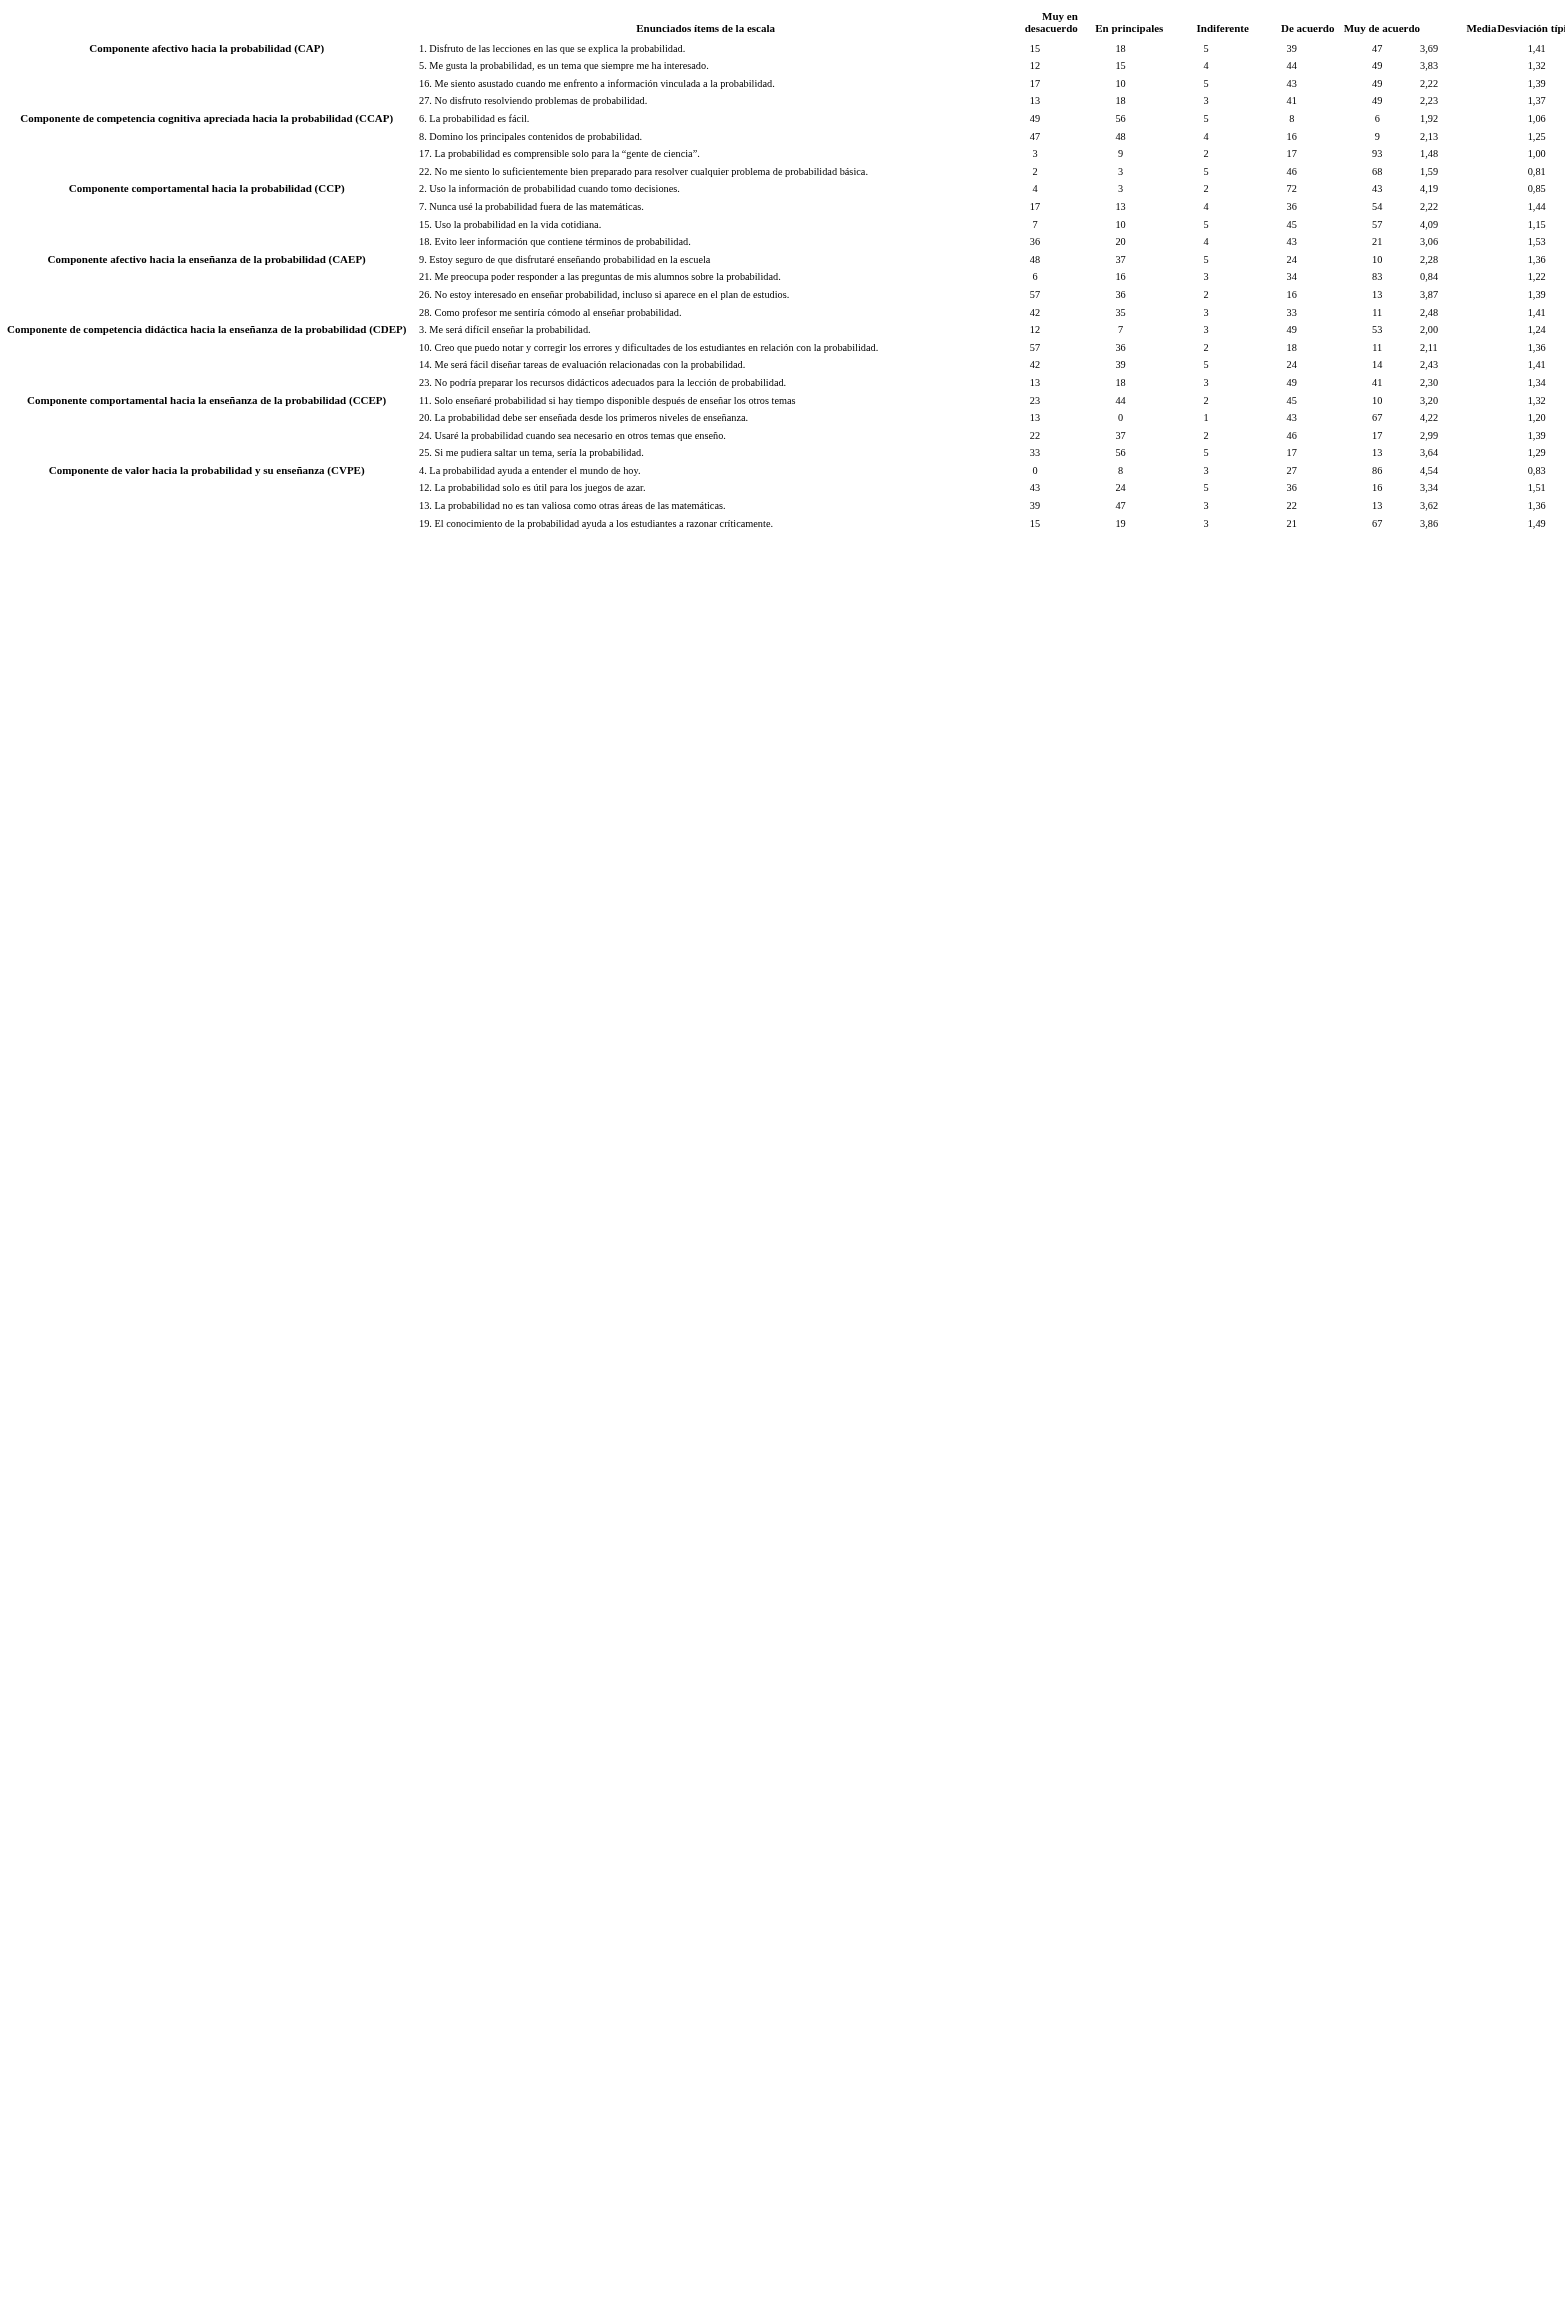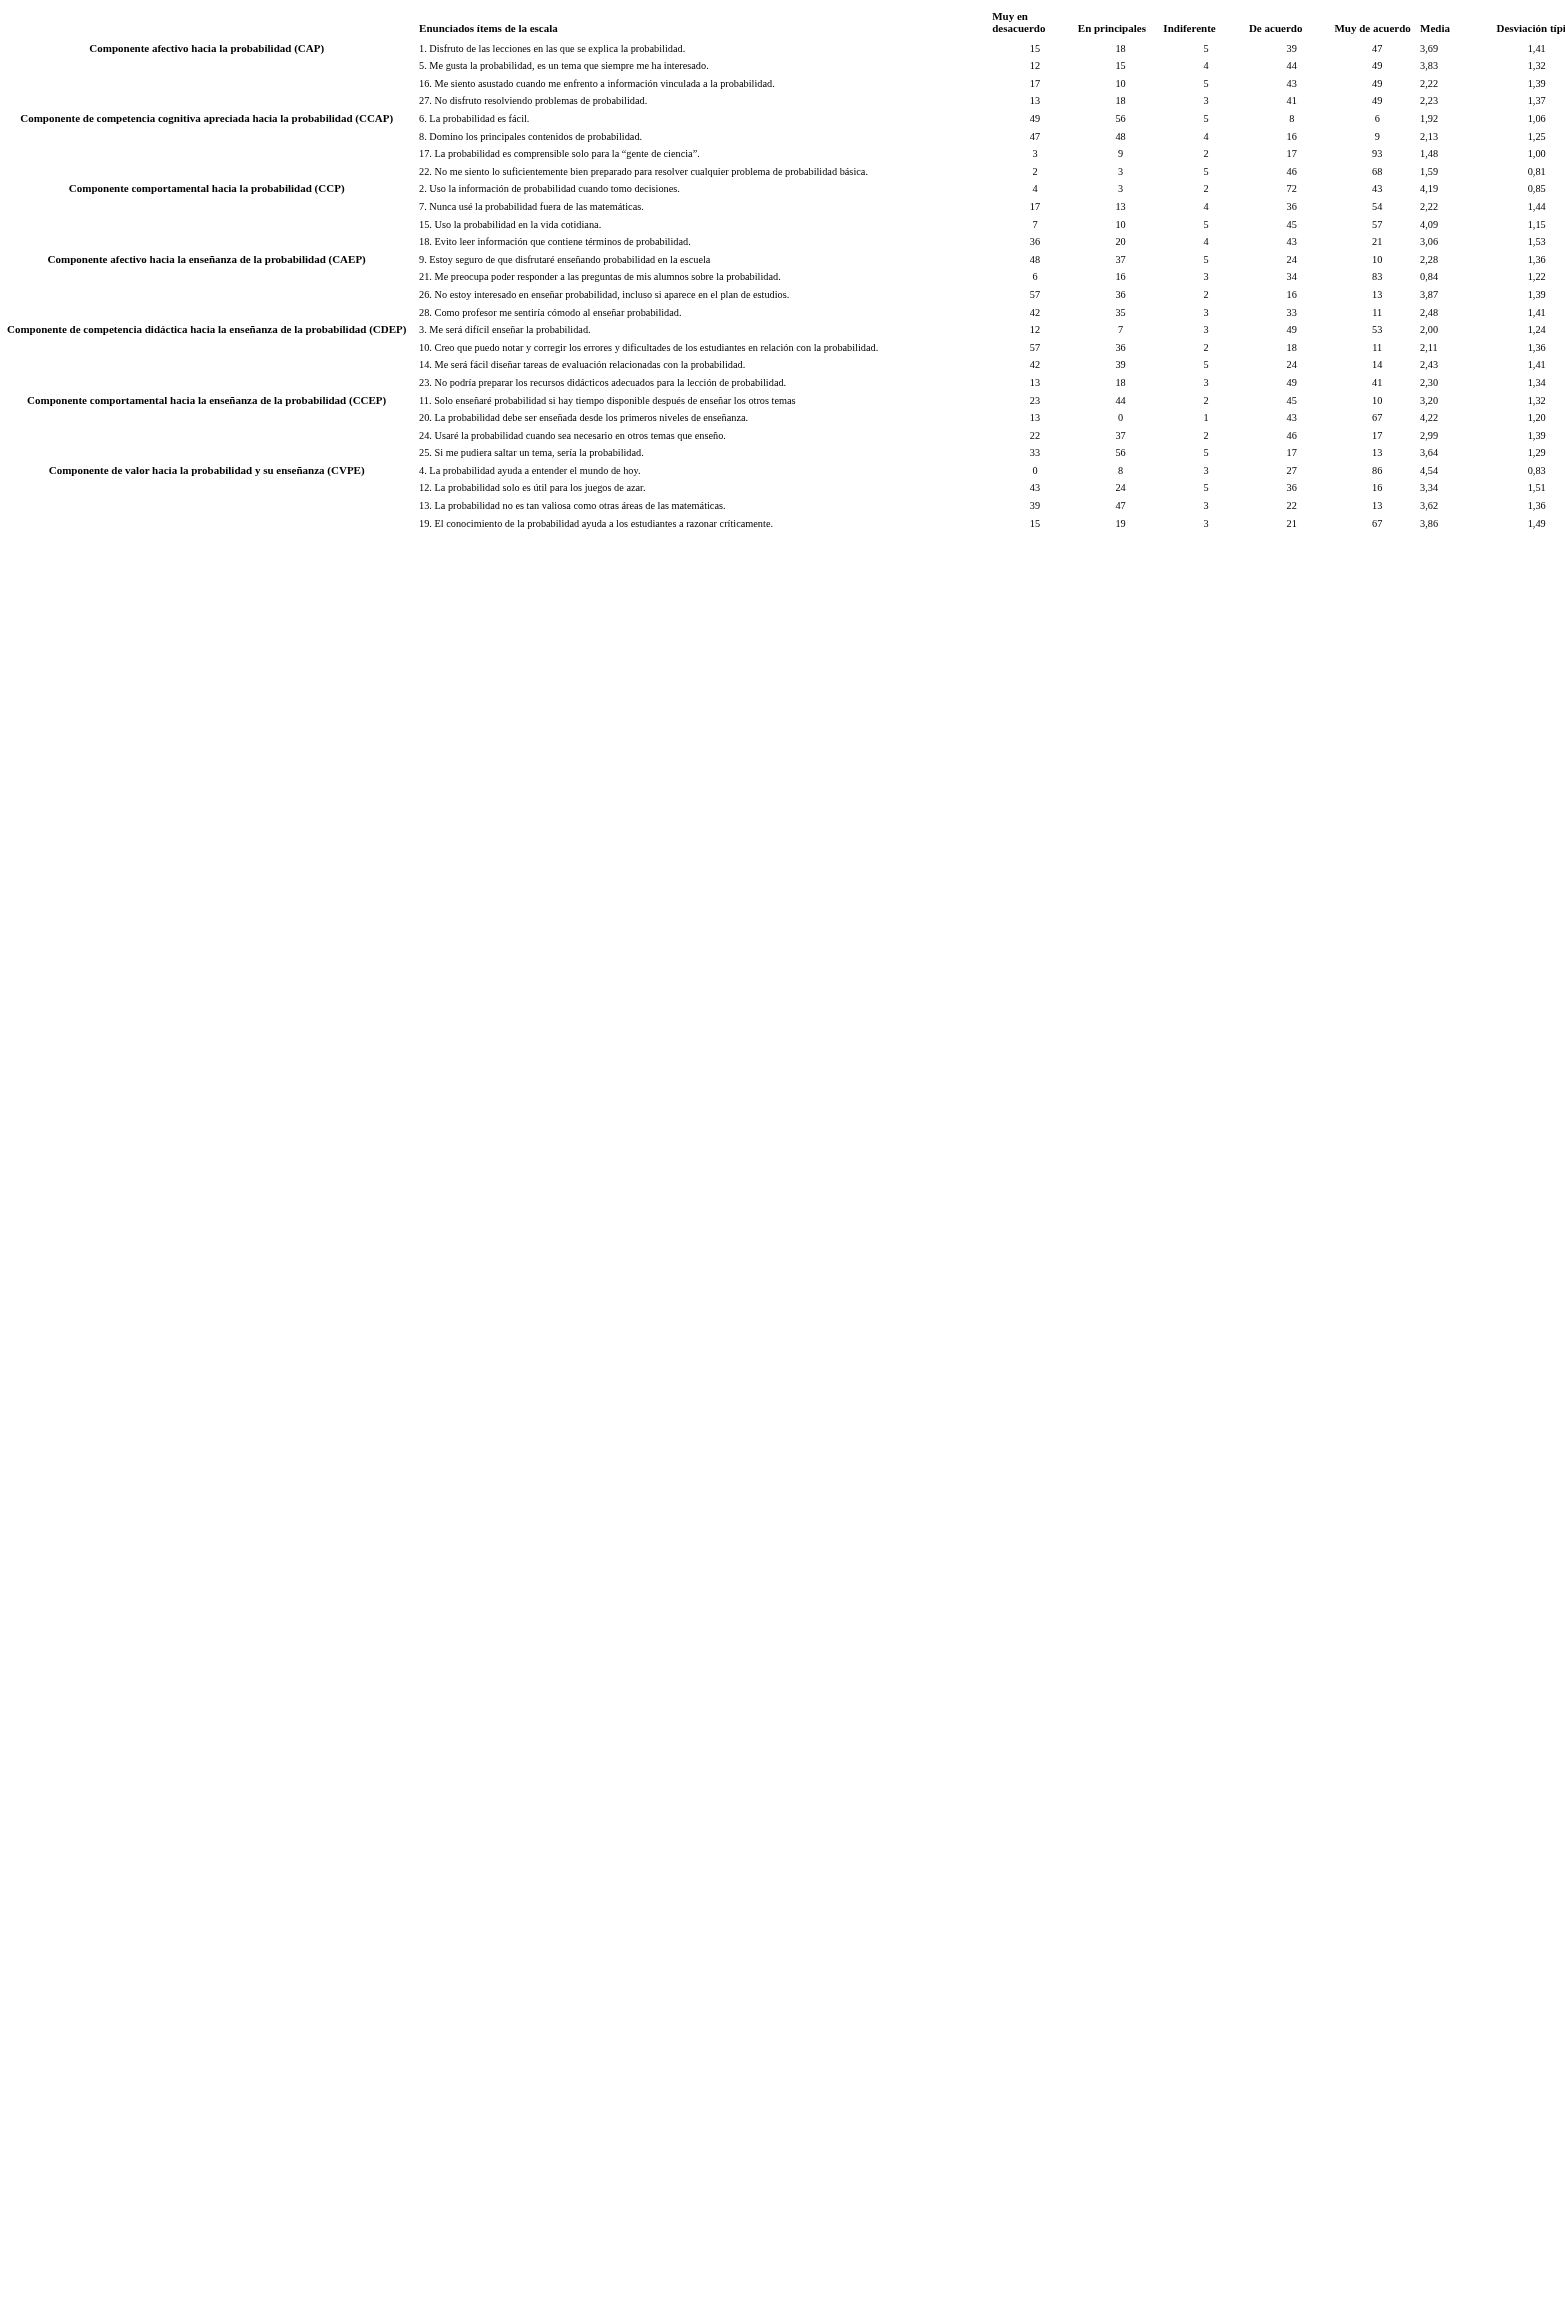--- a/index.html
+++ b/index.html
@@ -41,7 +41,7 @@
   }
   thead th.h-group { text-align: left; }
   thead th.h-item  { text-align: left; padding-left: 1.4px; }
-  thead th.h-num   { text-align: left; }
+  thead th.h-num   { text-align: right; }
 
   tbody td {
     font-size: 10.3px;

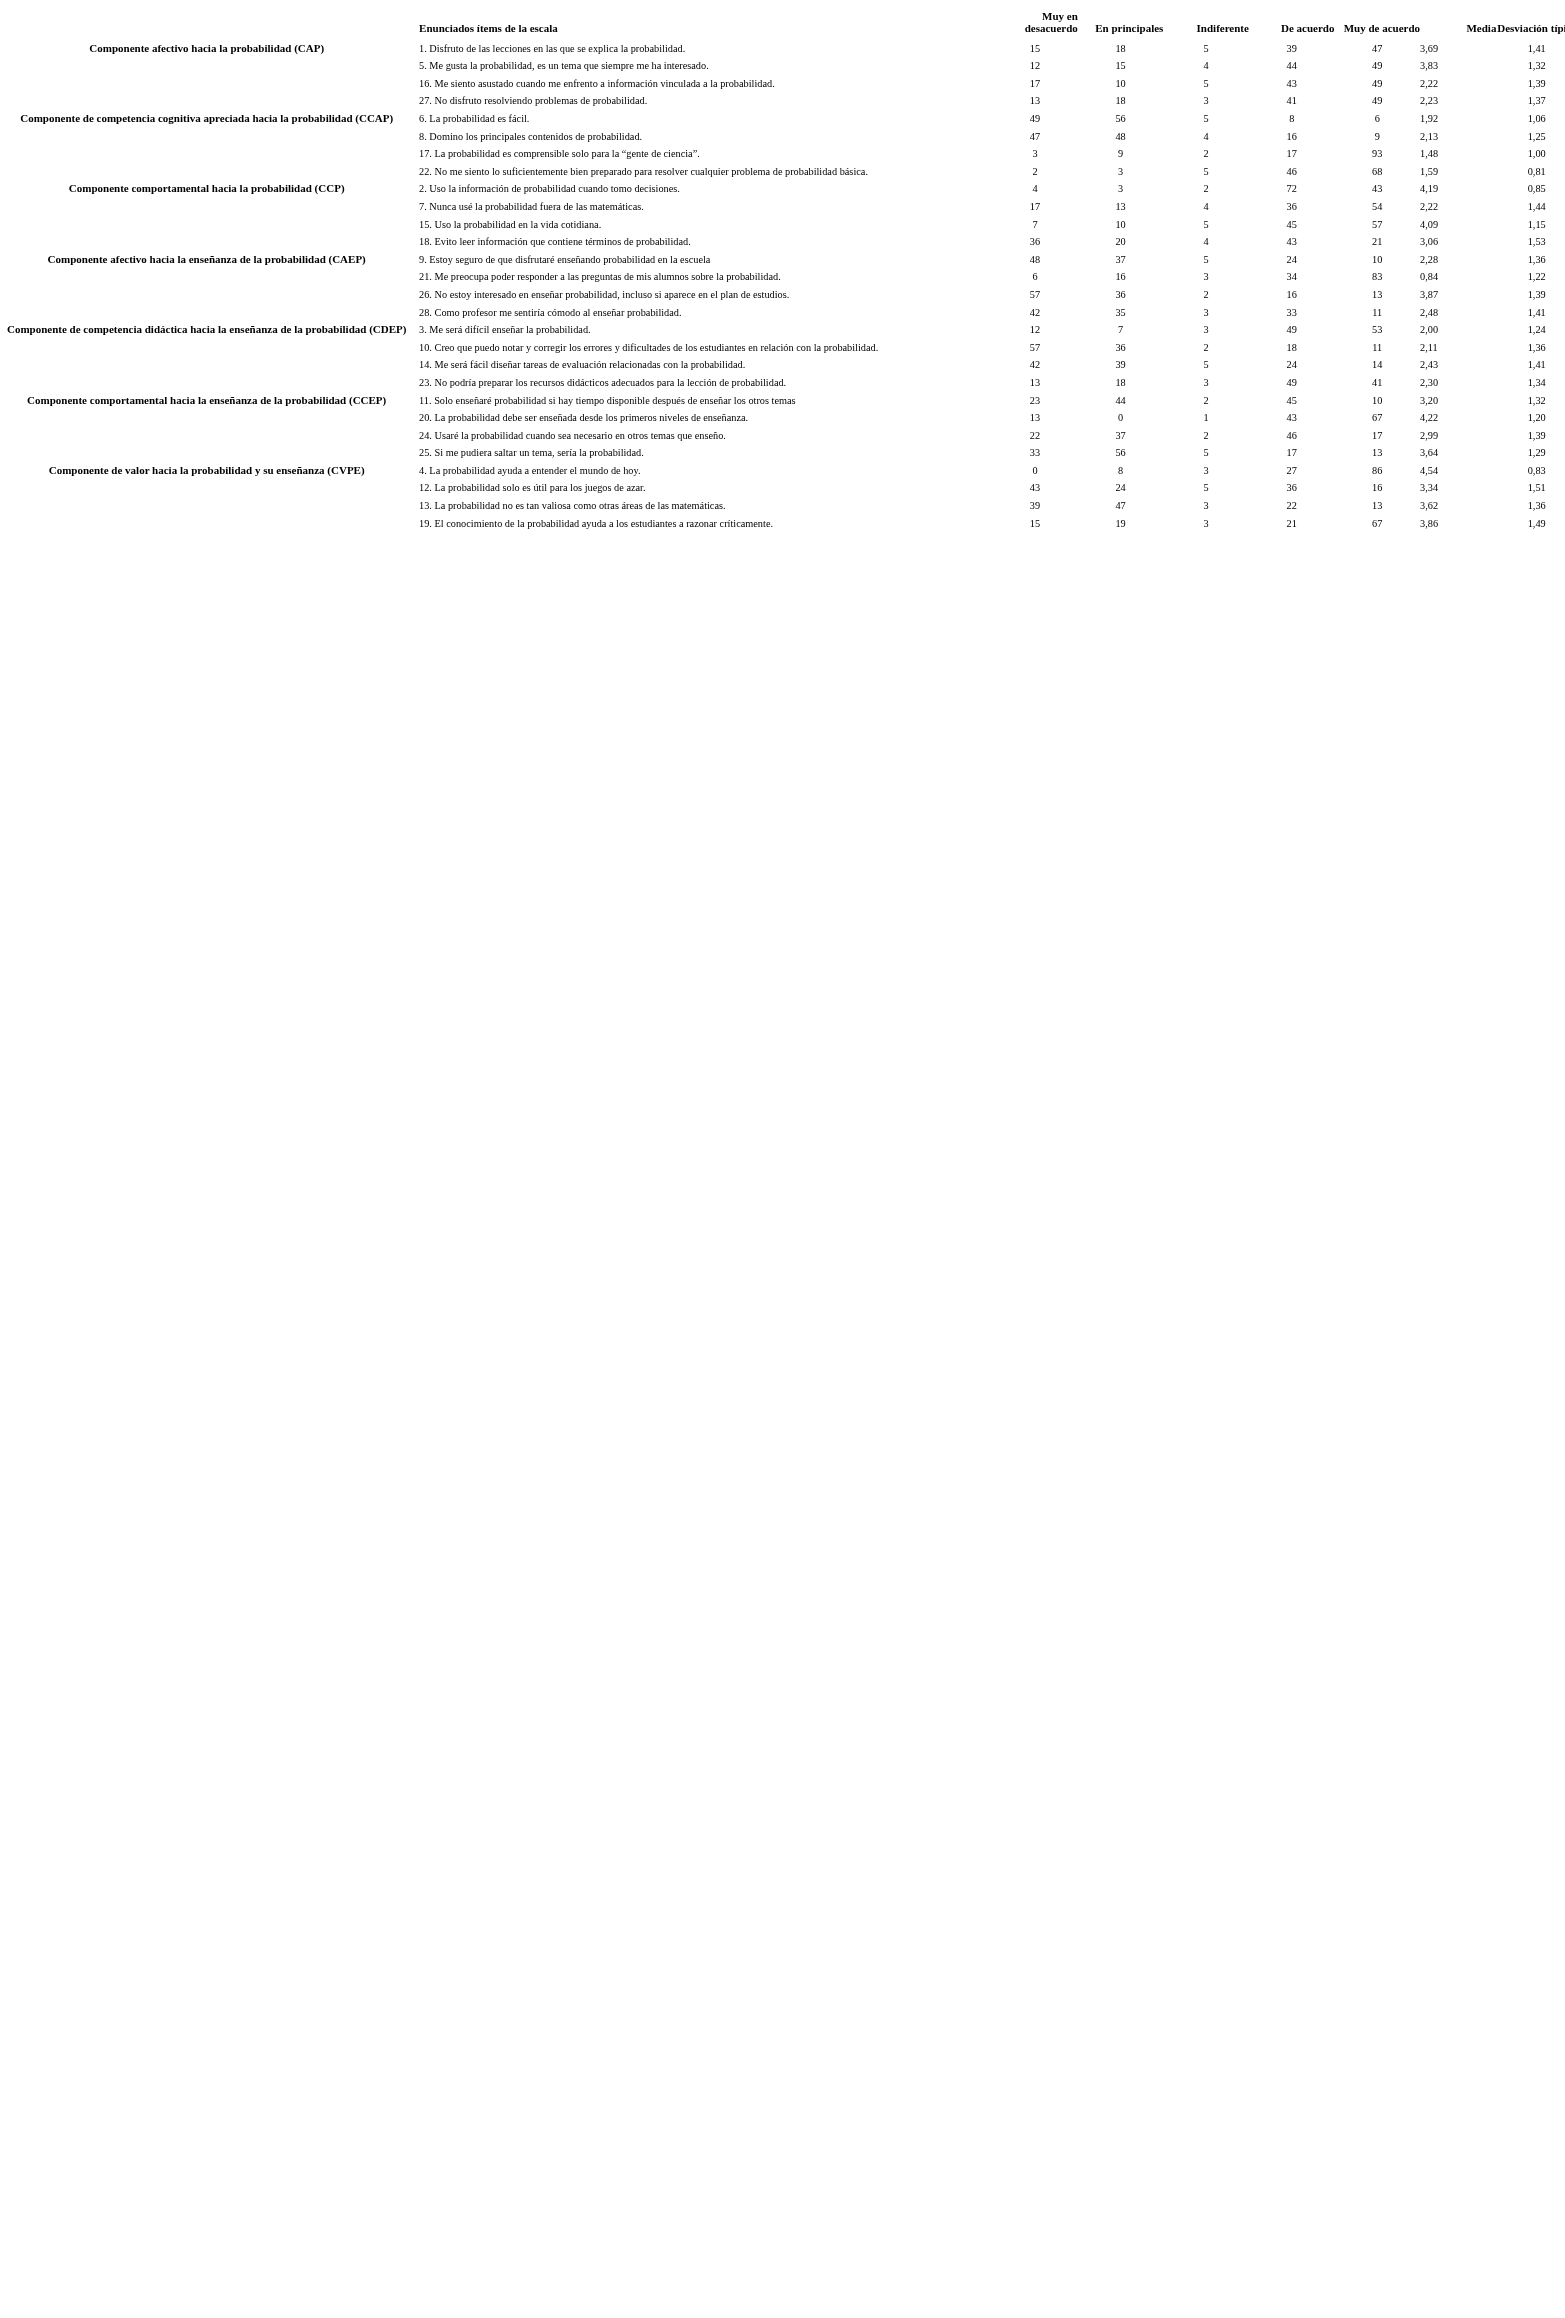--- a/index.html
+++ b/index.html
@@ -40,7 +40,7 @@
     line-height: 1.12;
   }
   thead th.h-group { text-align: left; }
-  thead th.h-item  { text-align: left; padding-left: 1.4px; }
+  thead th.h-item  { text-align: center; padding-left: 1.4px; }
   thead th.h-num   { text-align: right; }
 
   tbody td {

